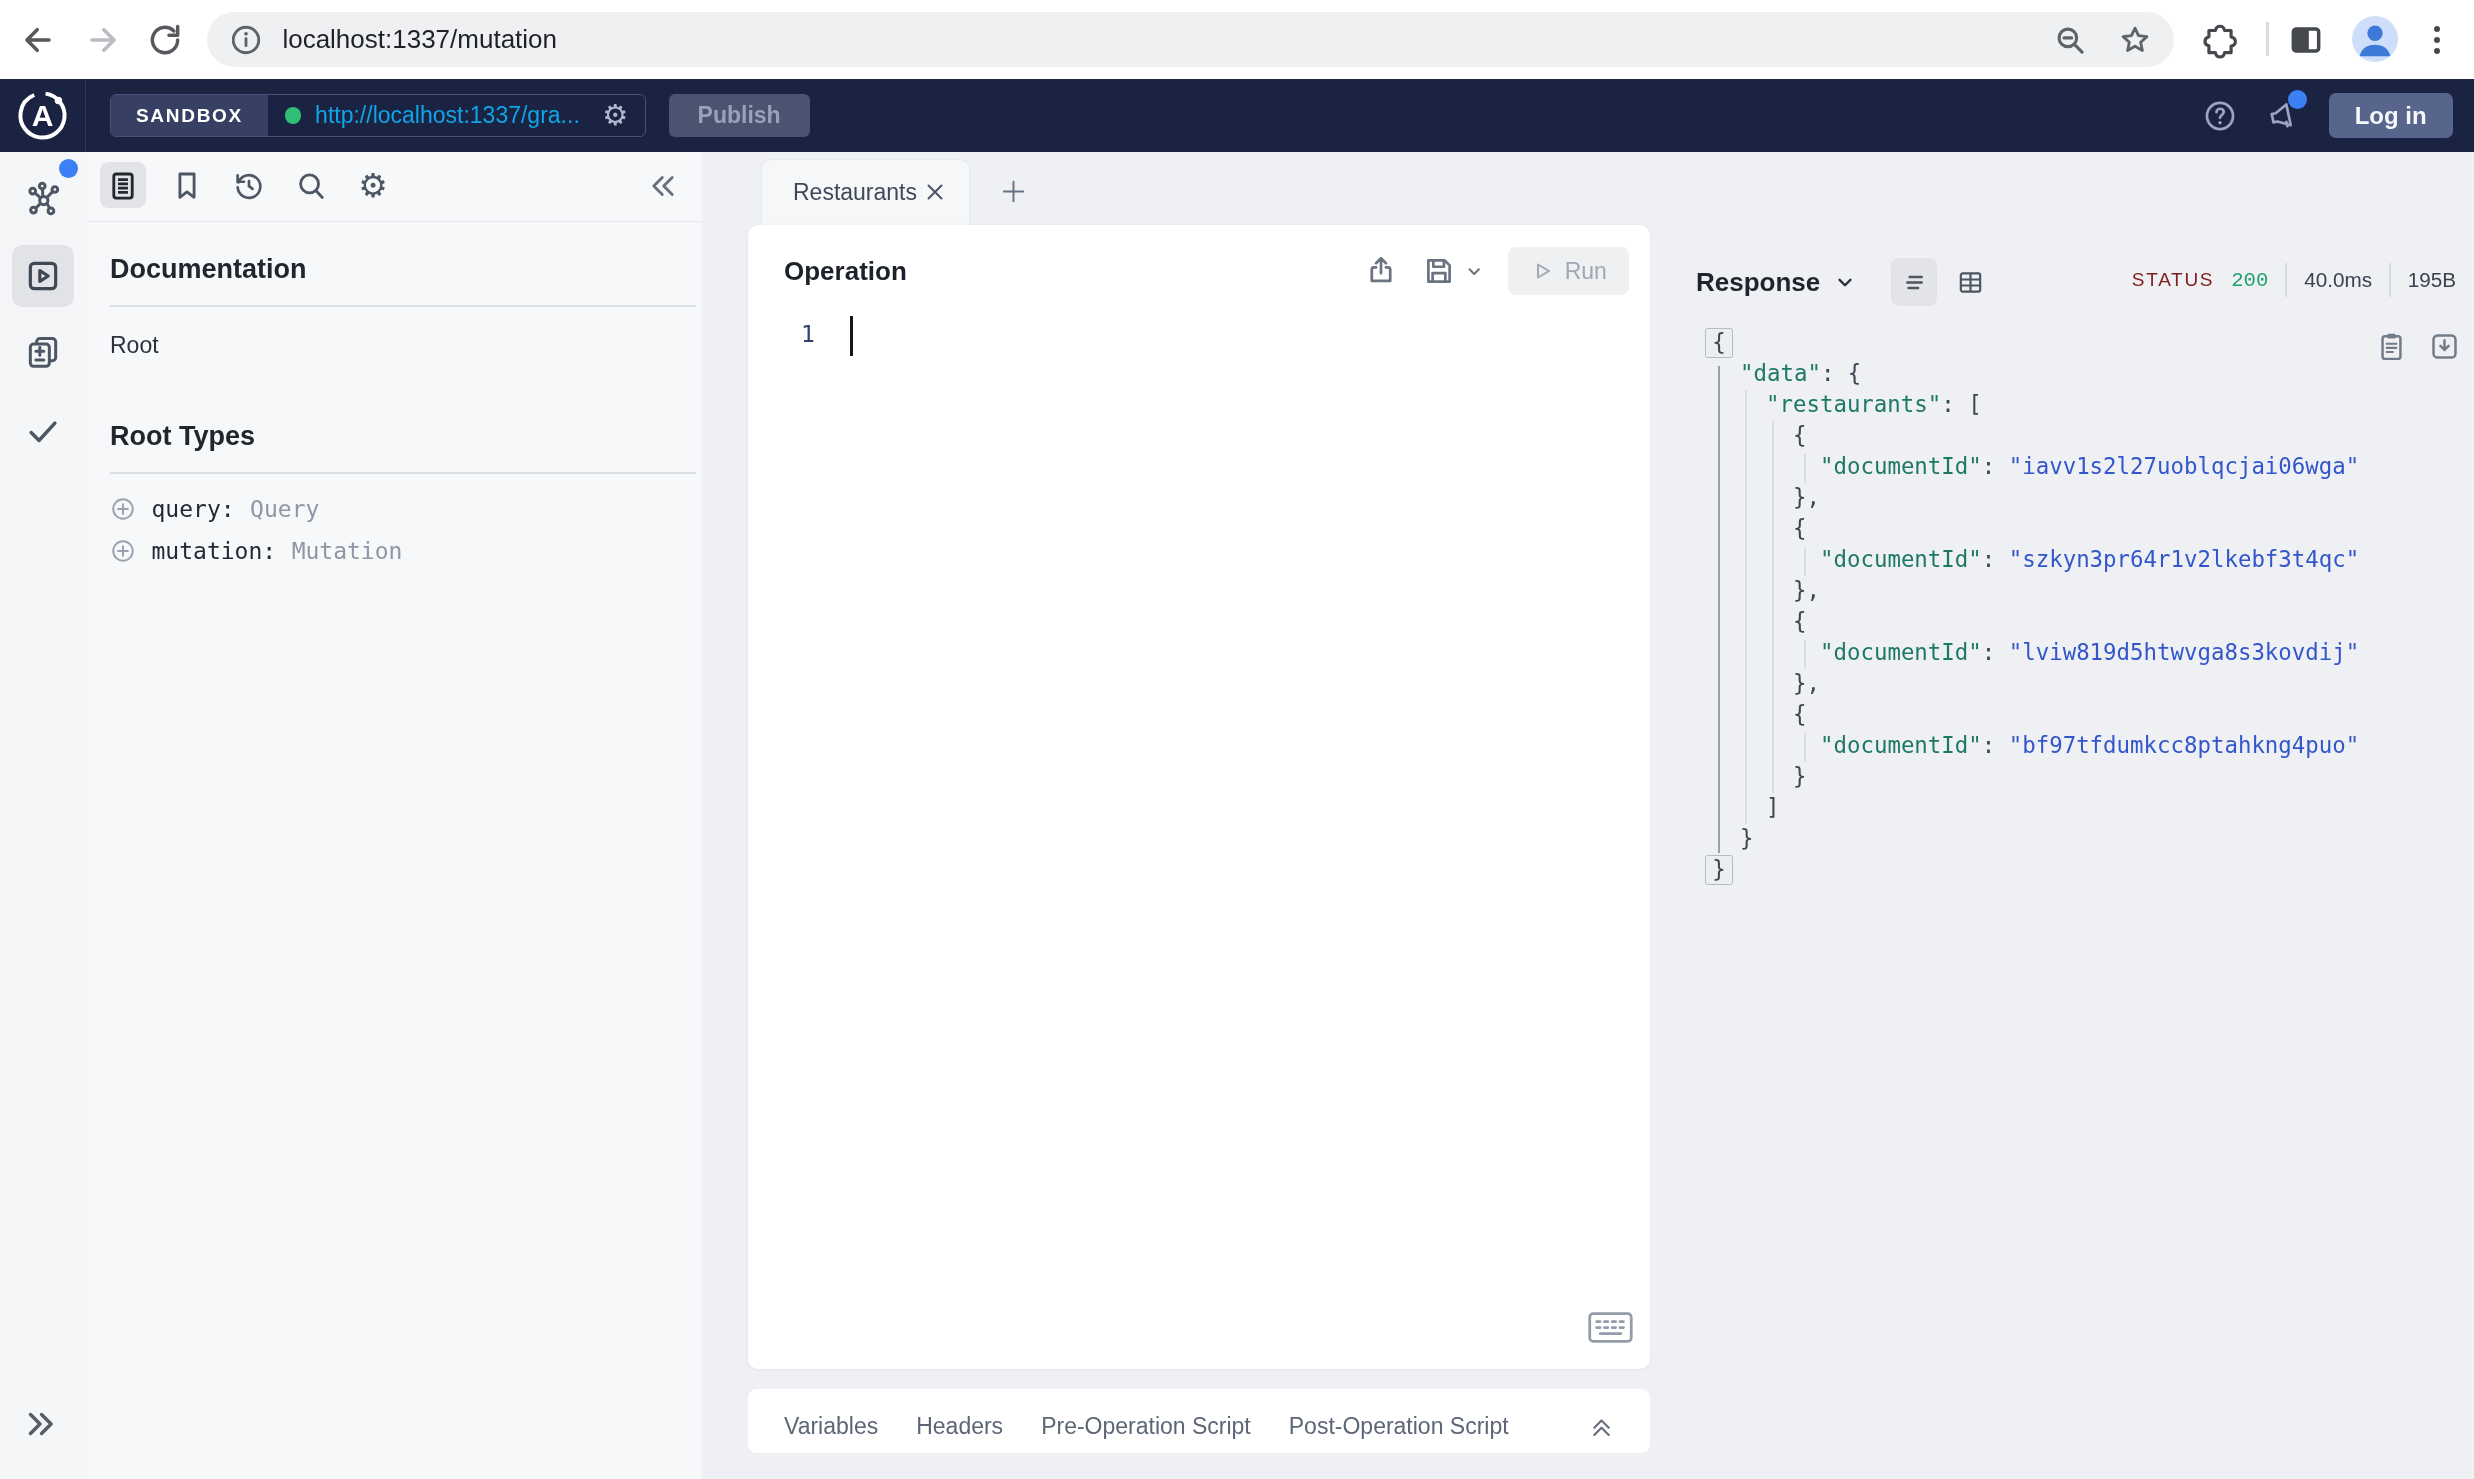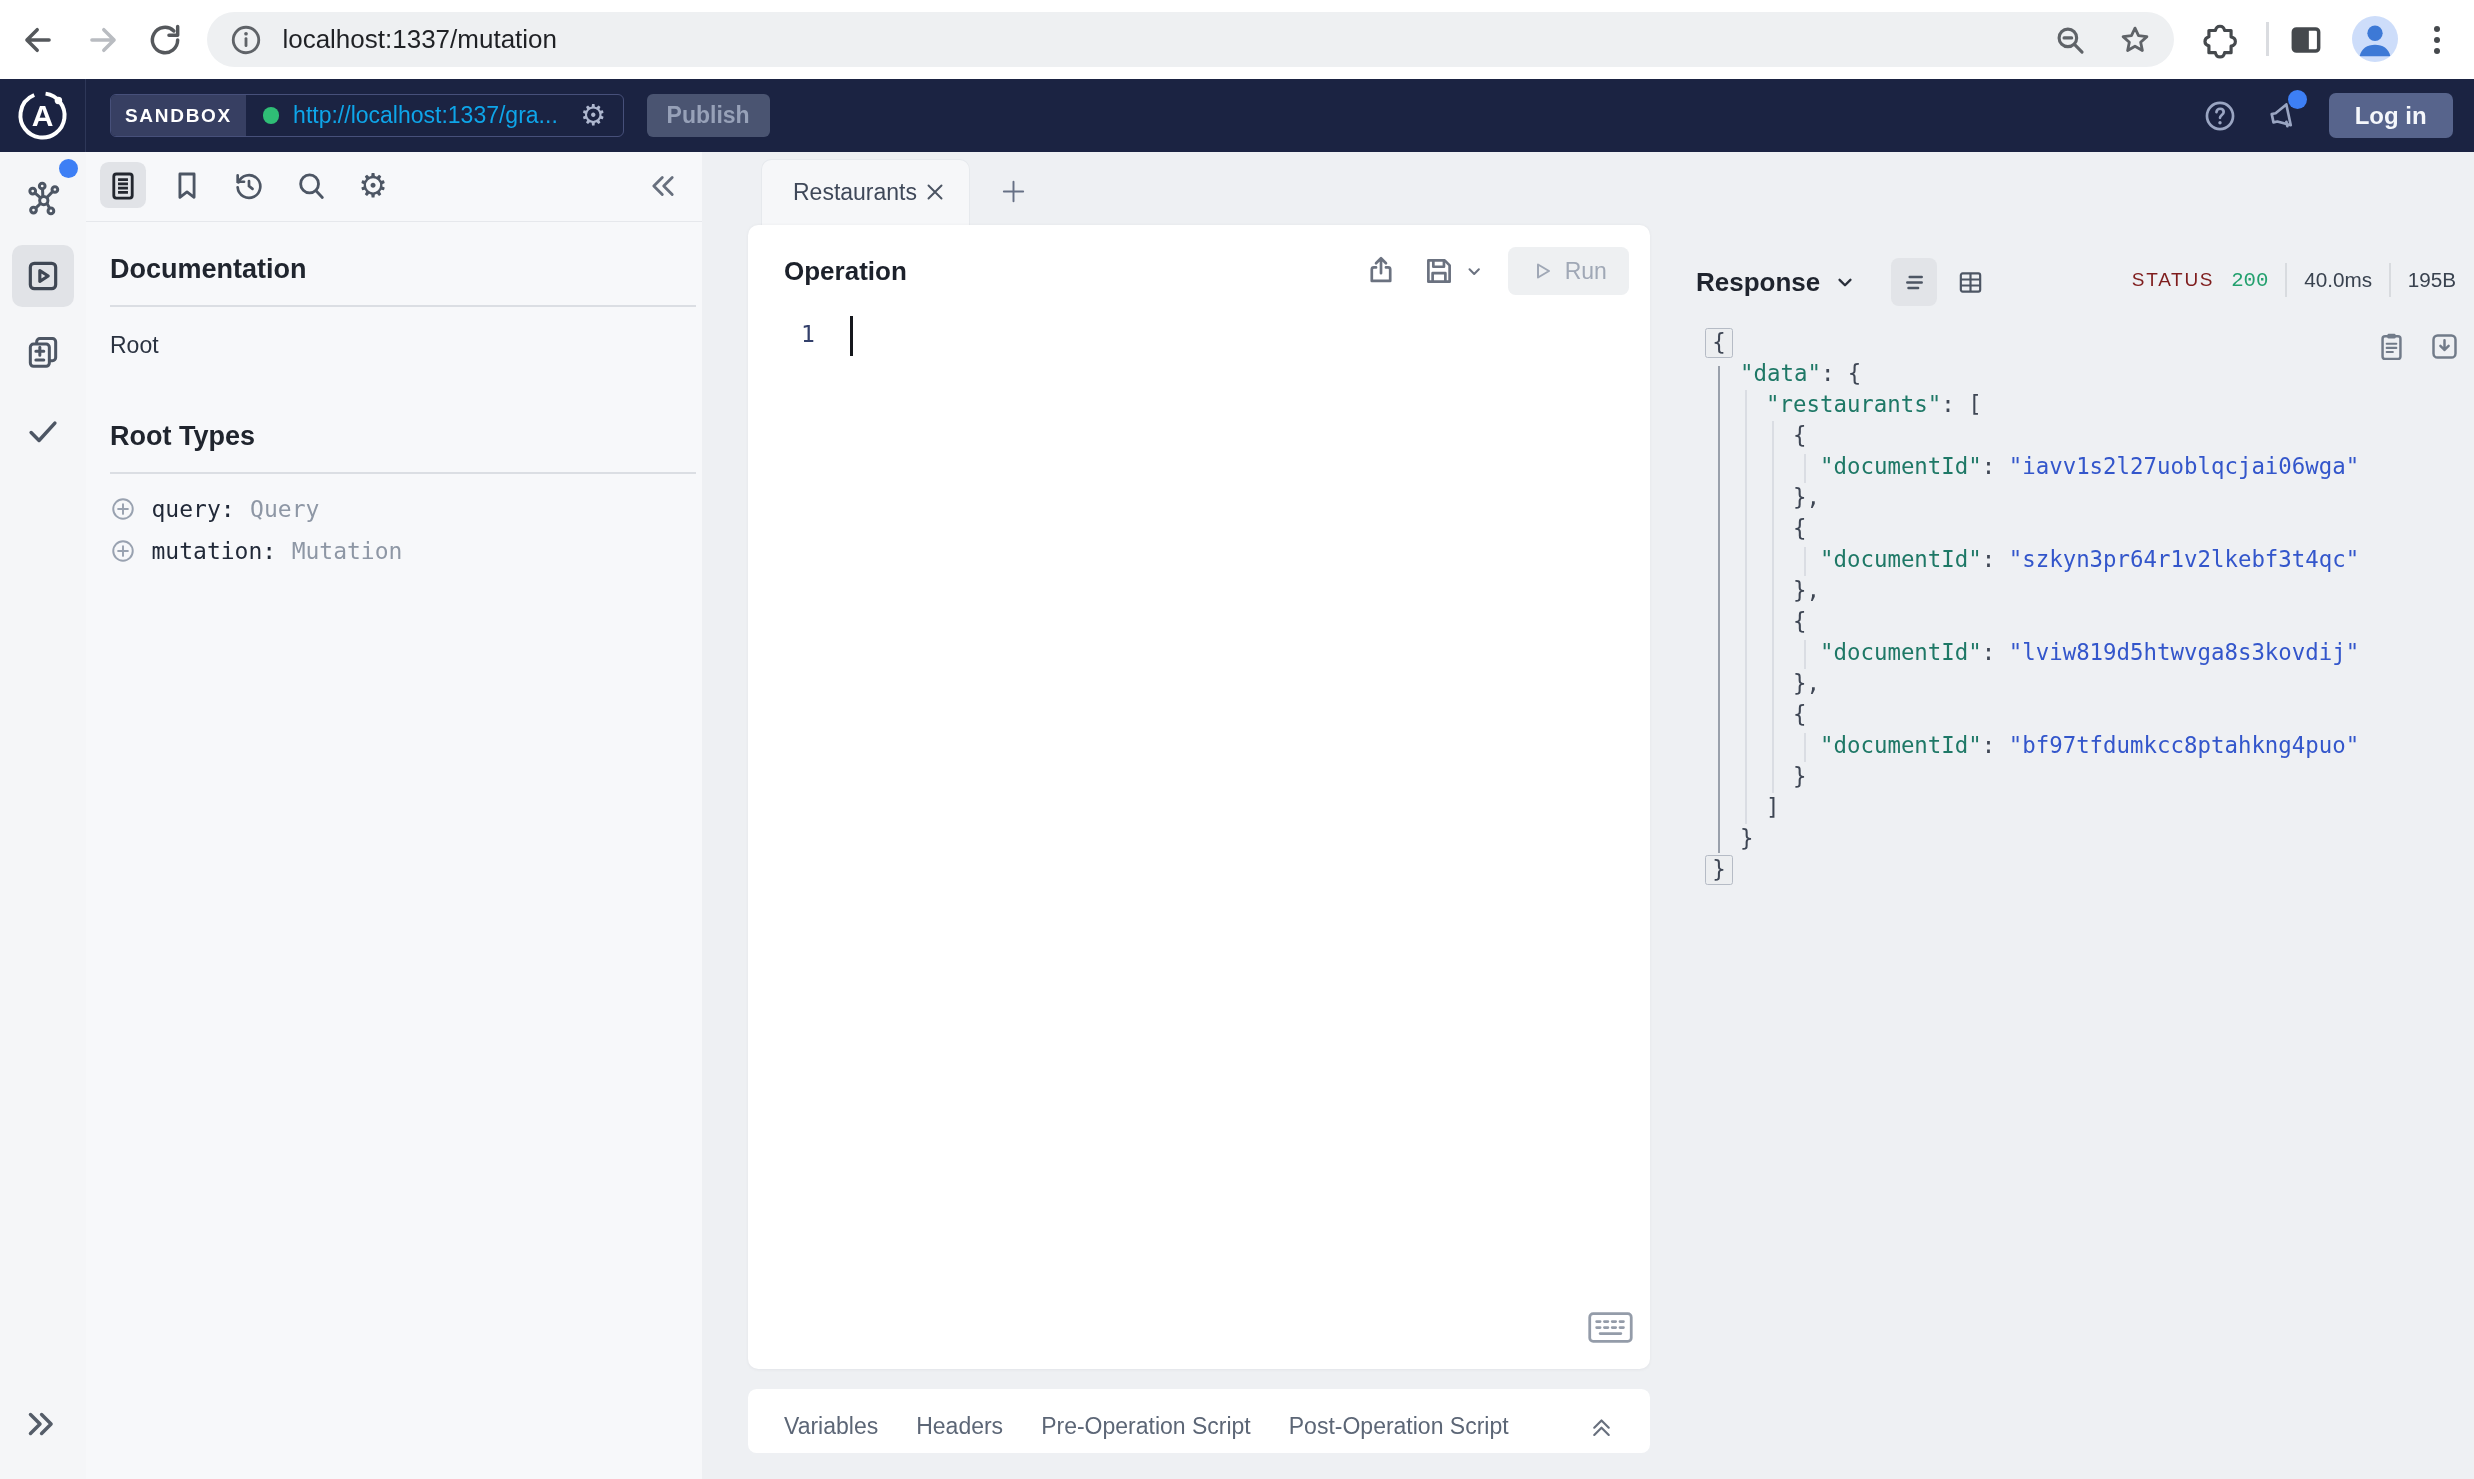--- a/index.html
+++ b/index.html
@@ -28,7 +28,7 @@
                border-right:1.7px solid #2e3758; flex:0 0 auto; }
   .endpoint-box { margin-left:24px; height:43px; display:flex; align-items:stretch;
                   border:1.7px solid #47507a; border-radius:6px; overflow:hidden; }
-  .env-chip { background:#373f62; display:flex; align-items:center; padding:0 14px;
+  .env-chip { background:#373f62; display:flex; align-items:center; padding:0 25px;
               color:#ffffff; font-size:19px; font-weight:bold; letter-spacing:1.7px; }
   .ep { display:flex; align-items:center; padding:0 17px; gap:13.8px; }
   .ep .dot { width:16.4px; height:16.4px; border-radius:50%; background:#2fbe76; }

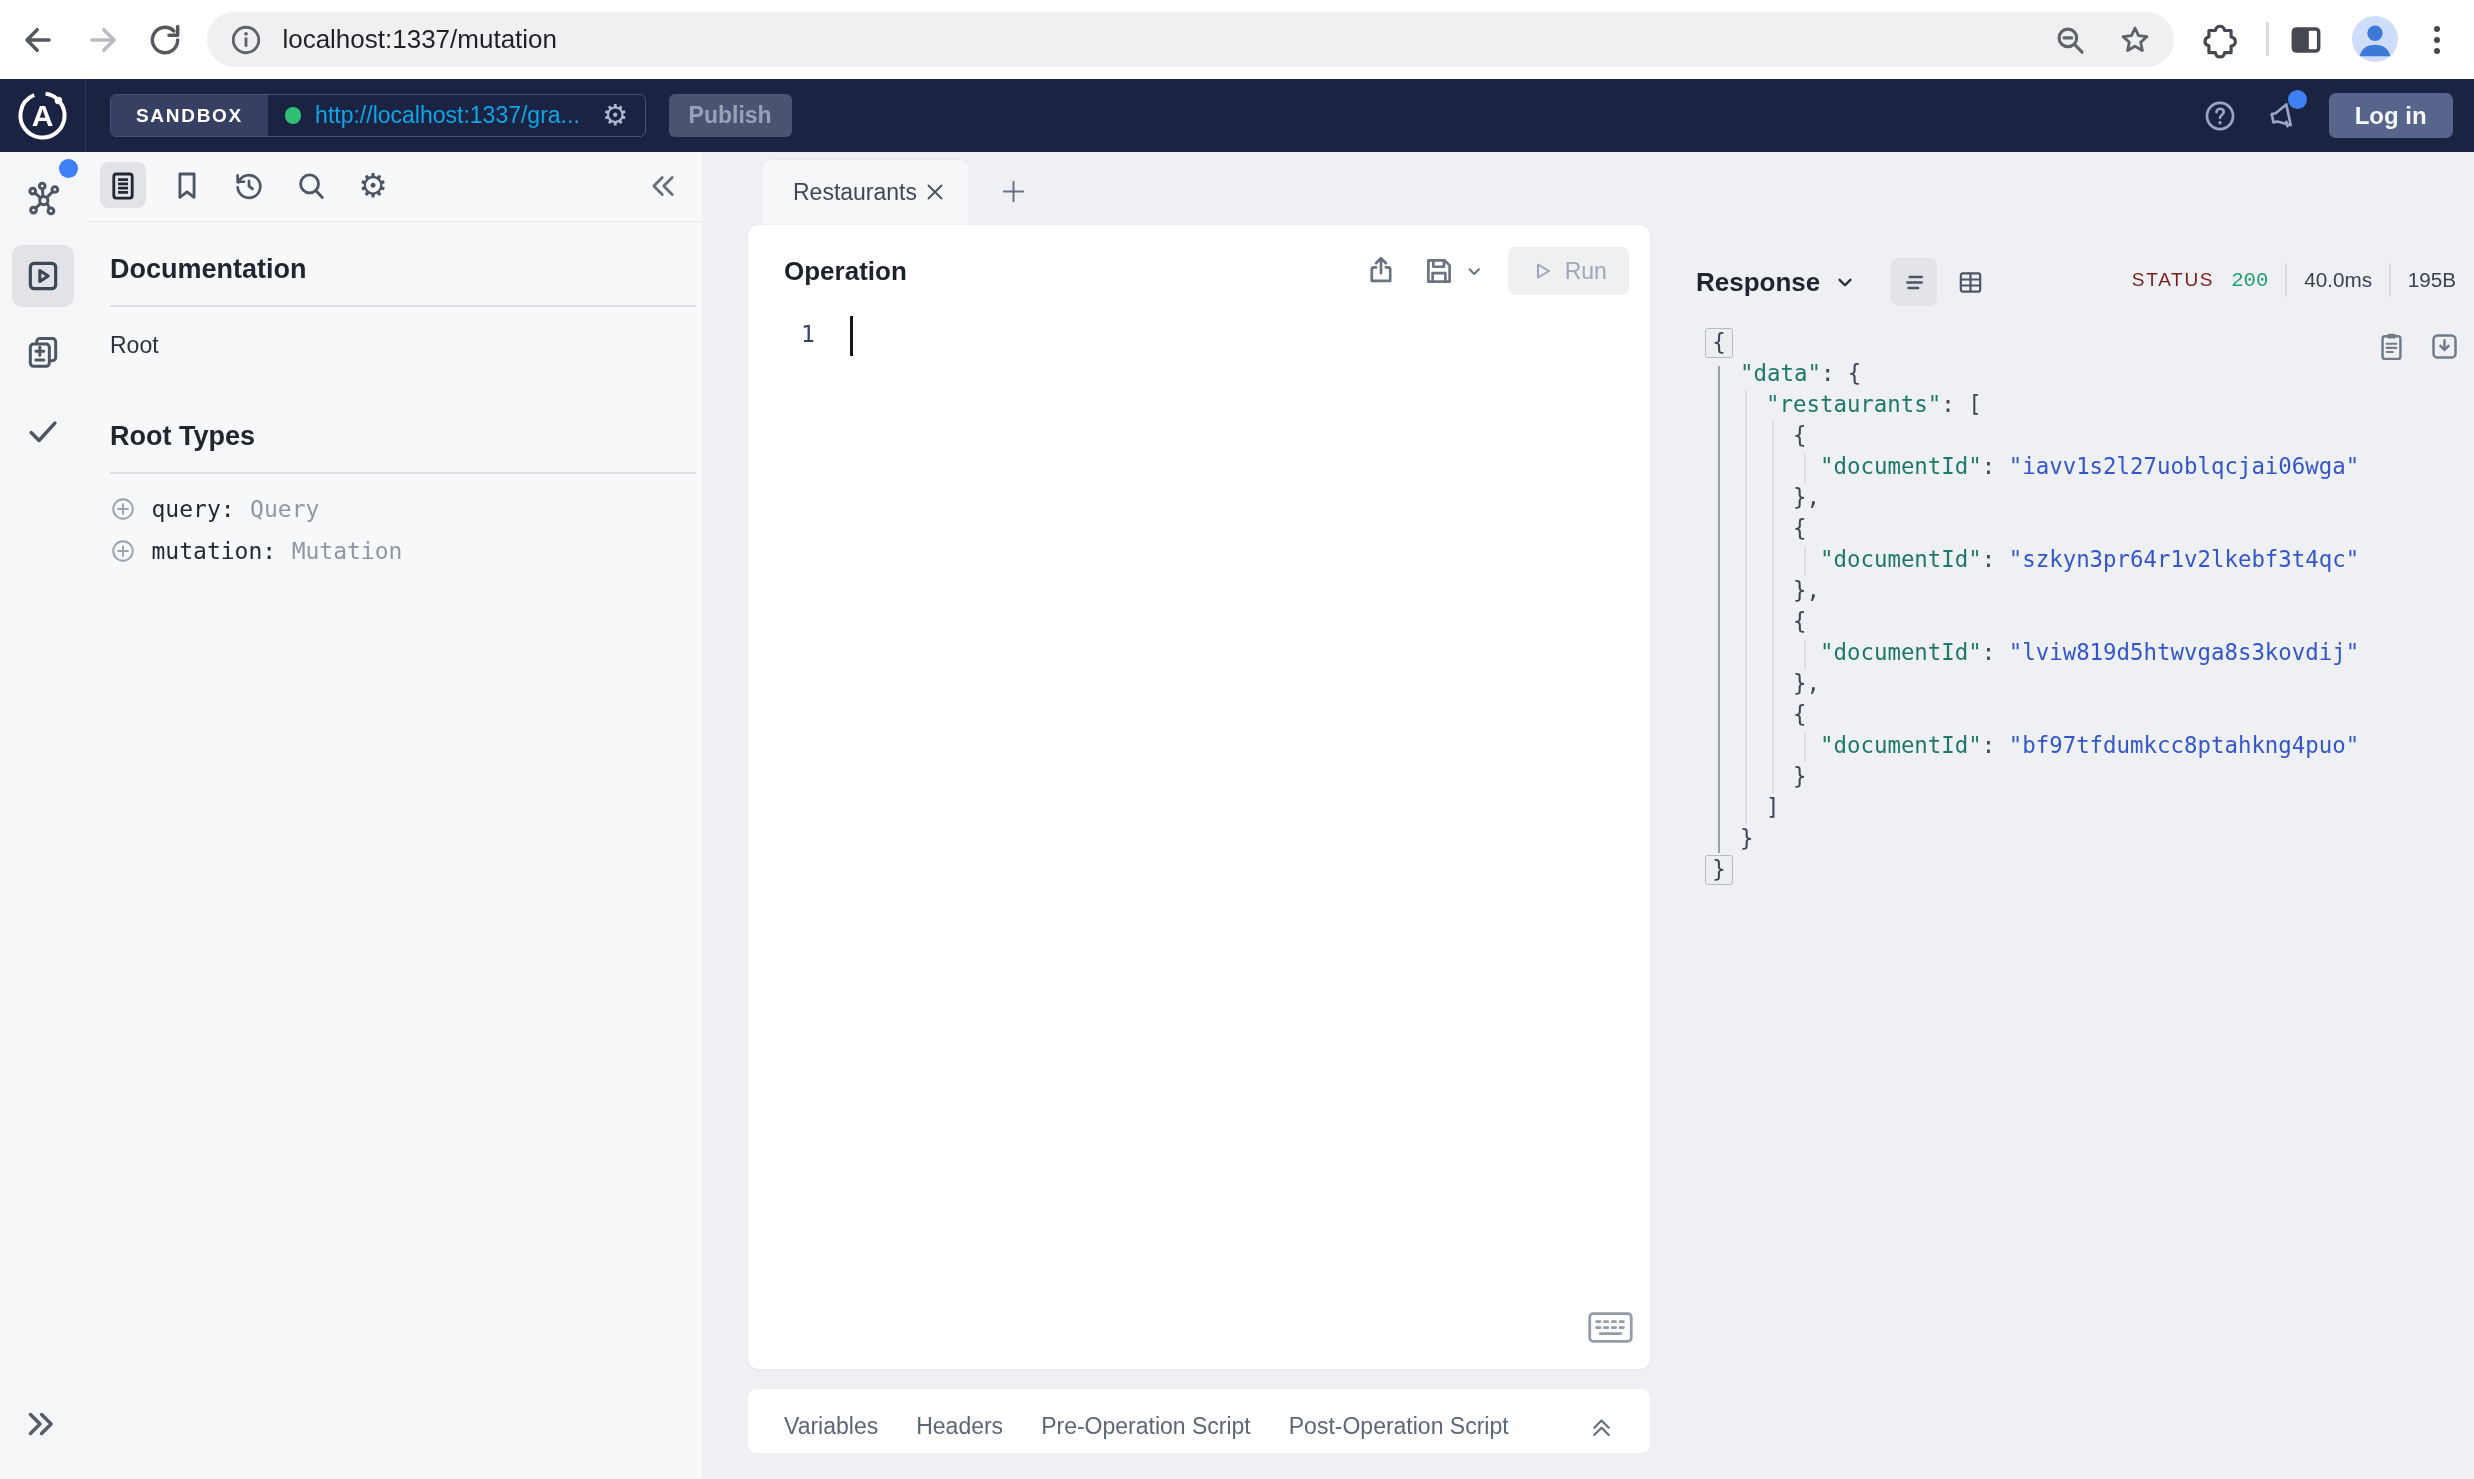--- a/index.html
+++ b/index.html
@@ -34,7 +34,7 @@
   .ep .dot { width:16.4px; height:16.4px; border-radius:50%; background:#2fbe76; }
   .ep .ep-url { font-size:23px; color:#0ea5e9; }
   .ep .gear { font-size:29px; color:#aeb7cf; line-height:1; margin-left:8.6px; }
-  .publish { margin-left:22.4px; height:43px; padding:0 20px; border-radius:6px; background:#4a5471;
+  .publish { margin-left:22.4px; height:43px; padding:0 29px; border-radius:6px; background:#4a5471;
              color:#97a1b8; font-size:23px; font-weight:bold; display:flex; align-items:center; }
   .appbar .spacer { flex:1; }
   .appbar .hicon { width:34px; height:34px; color:#9aa5c2; margin-right:29px; position:relative; }

